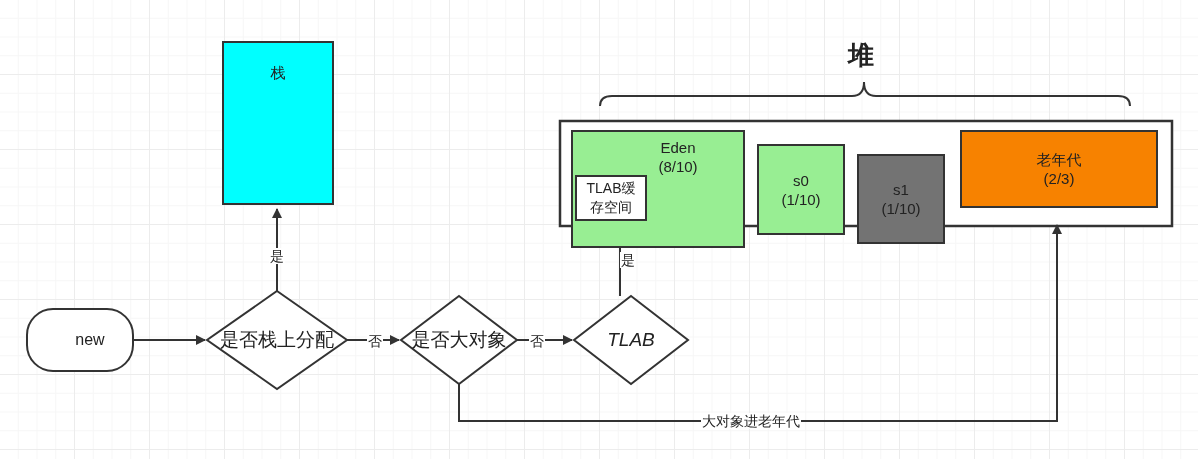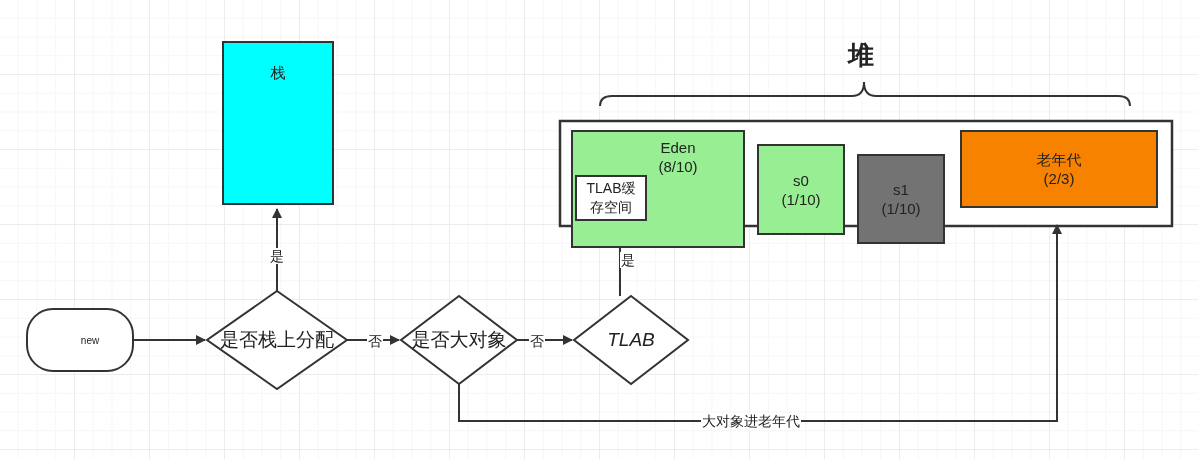--- a/index.html
+++ b/index.html
@@ -82,7 +82,7 @@
   <span>(2/3)</span>
 </div>
 
-<div class="diamond-text" style="left:90px; top:340px; font-size:10px;">new</div>
+<div class="diamond-text" style="left:90px; top:340px; font-size:16px;">new</div>
 <div class="diamond-text" style="left:277px; top:340px;">是否栈上分配</div>
 <div class="diamond-text" style="left:459px; top:340px;">是否大对象</div>
 <div class="diamond-text" style="left:631px; top:340px;font-style:italic;">TLAB</div>

